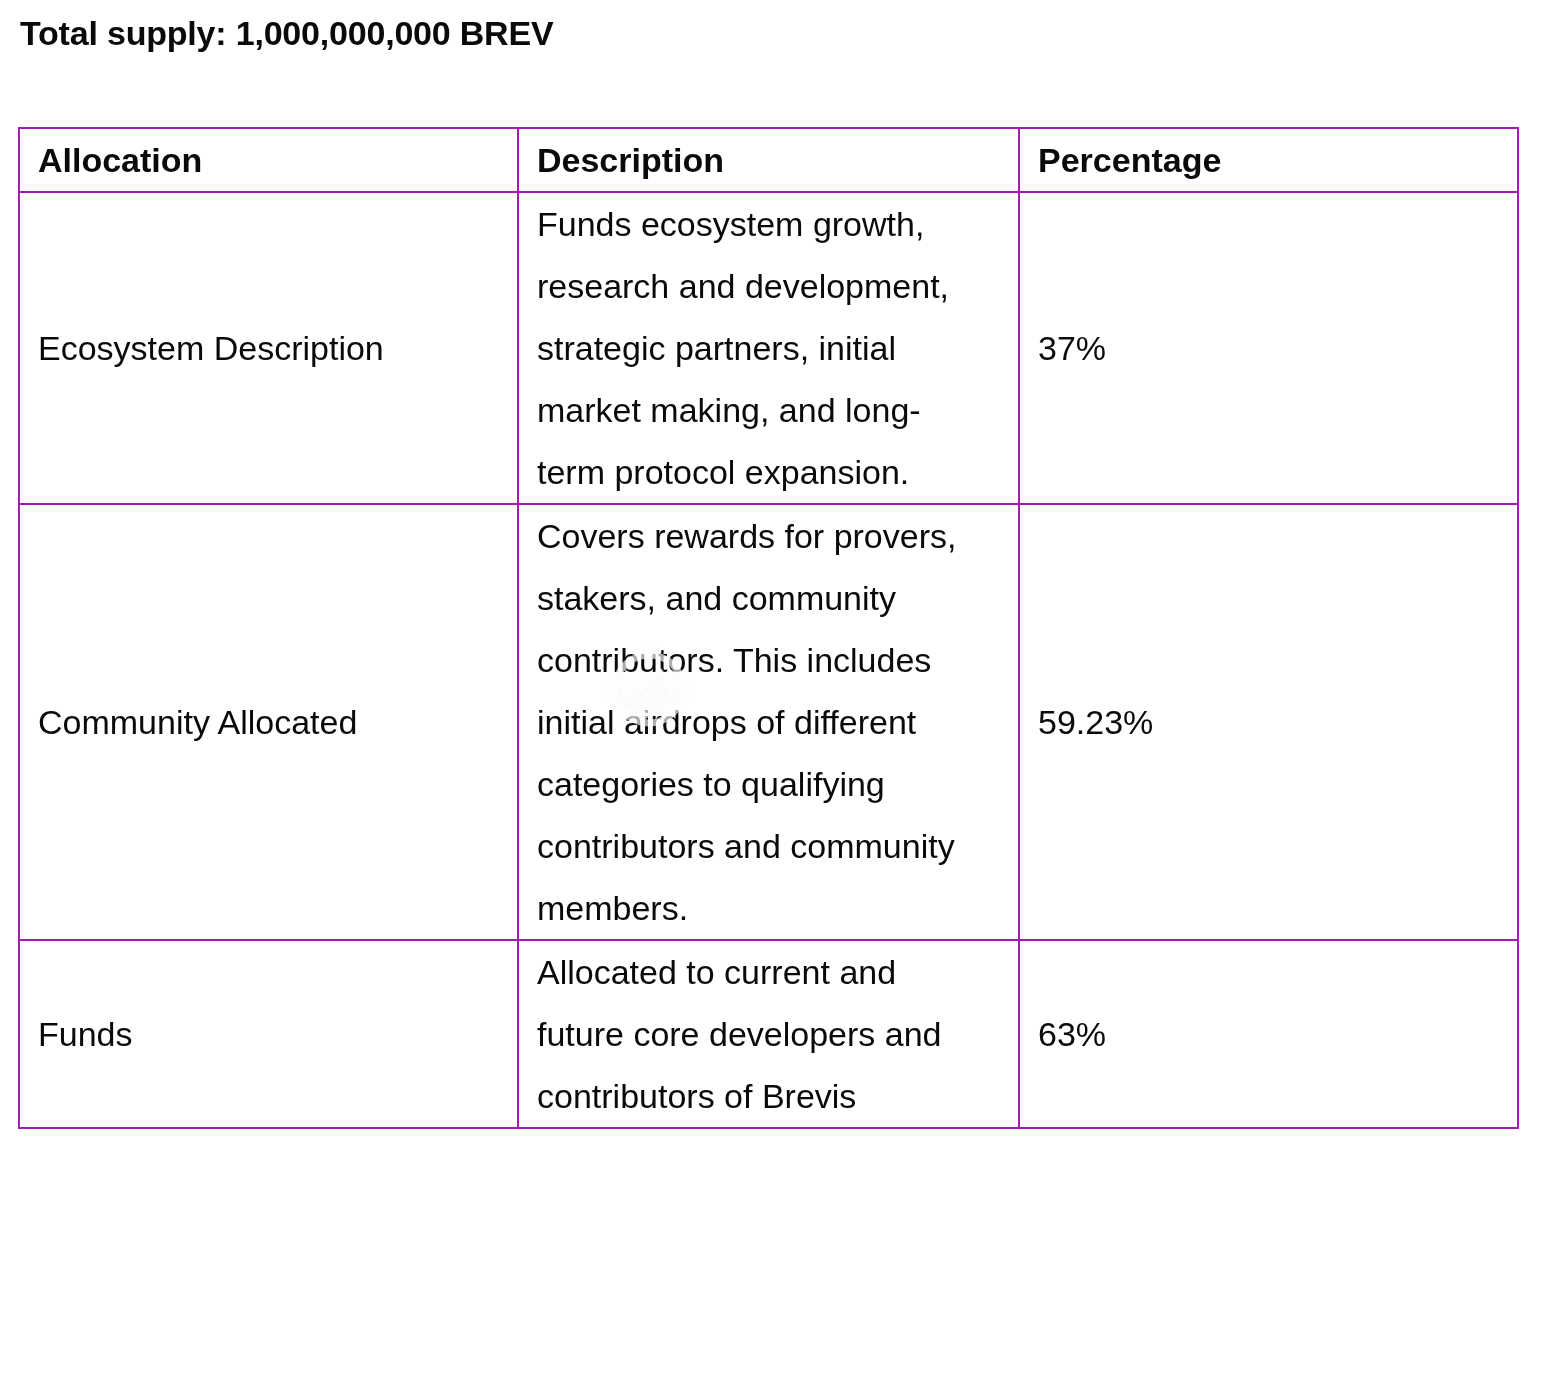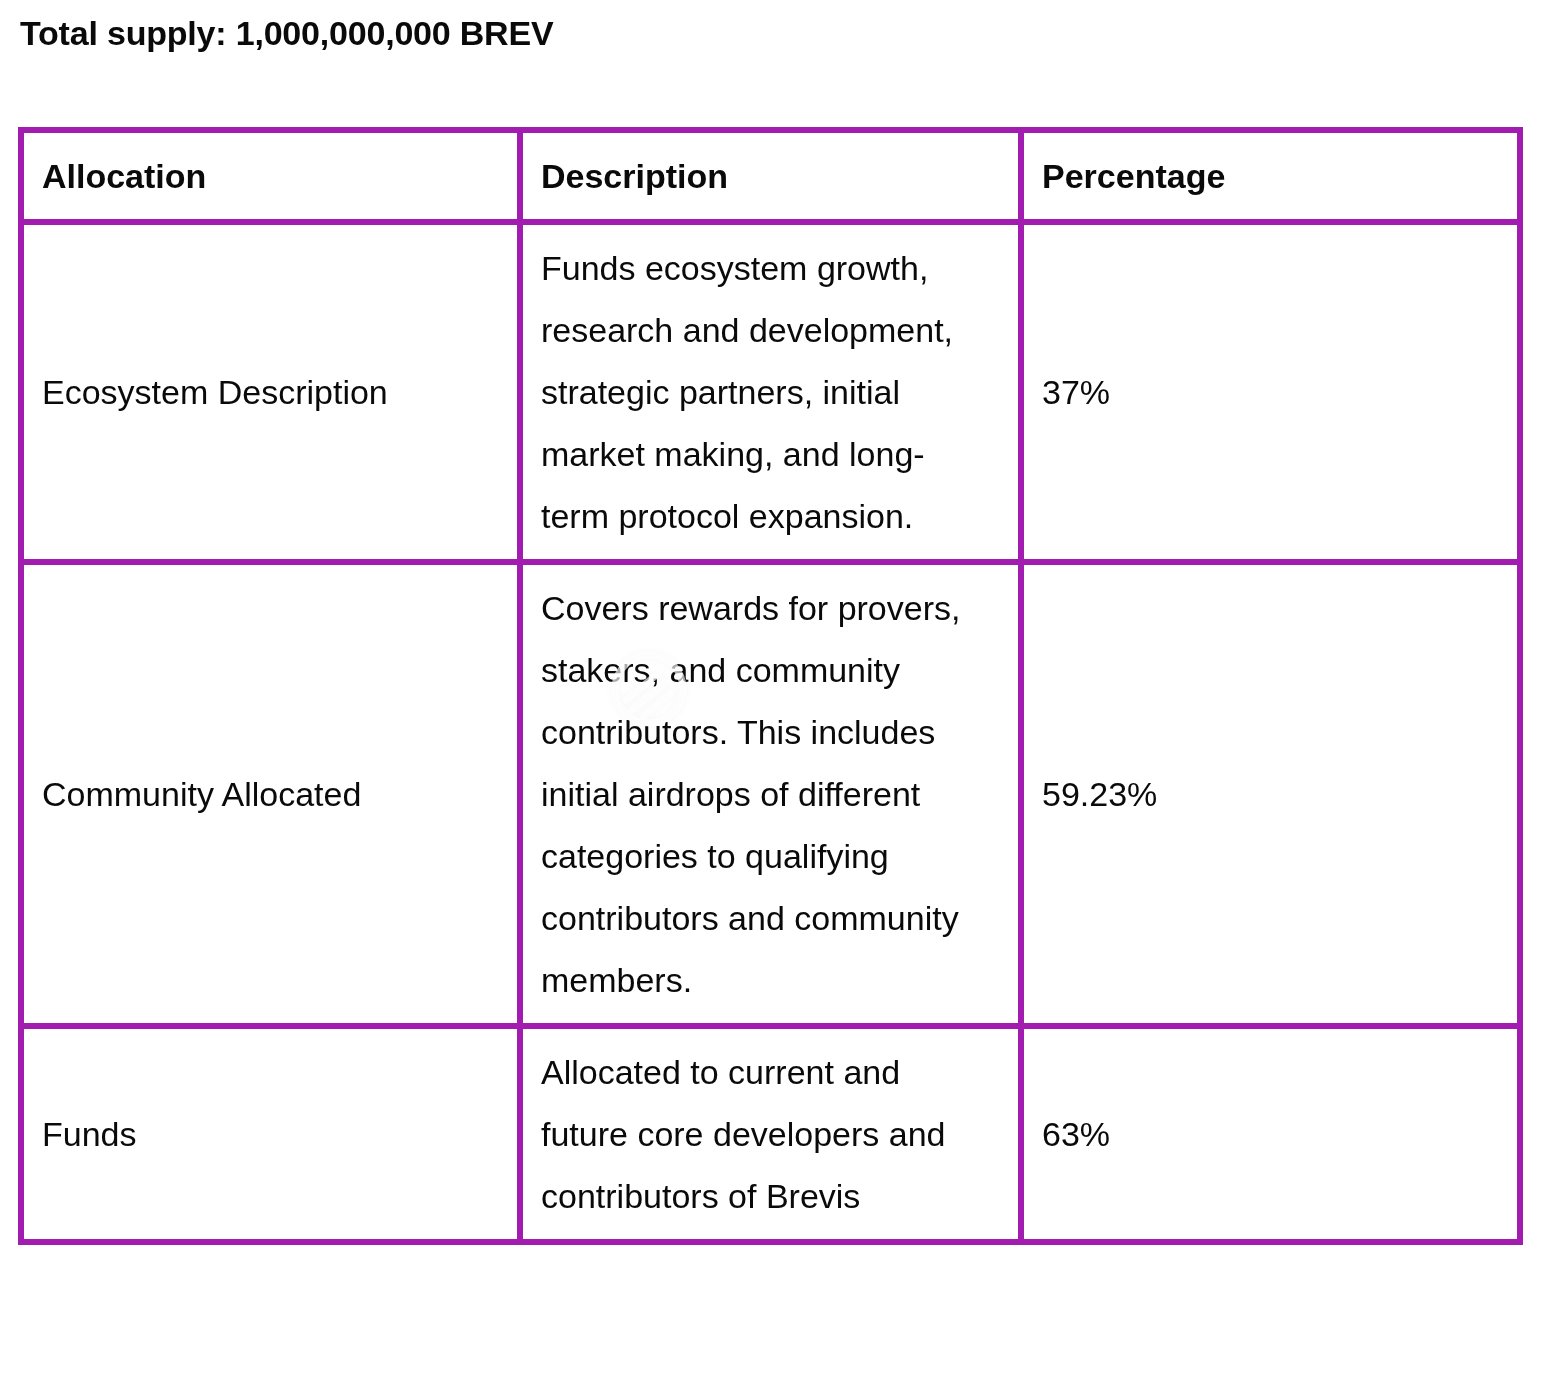--- a/index.html
+++ b/index.html
@@ -38,8 +38,8 @@
   .alloc-table col.c3 { width: 499px; }
   .alloc-table th,
   .alloc-table td {
-    border: 6px solid #a21caf;
-    padding: 12px 18px;
+    border: 2px solid #a21caf;
+    padding: 0 18px;
     font-size: 34px;
     line-height: 62px;
     vertical-align: middle;

